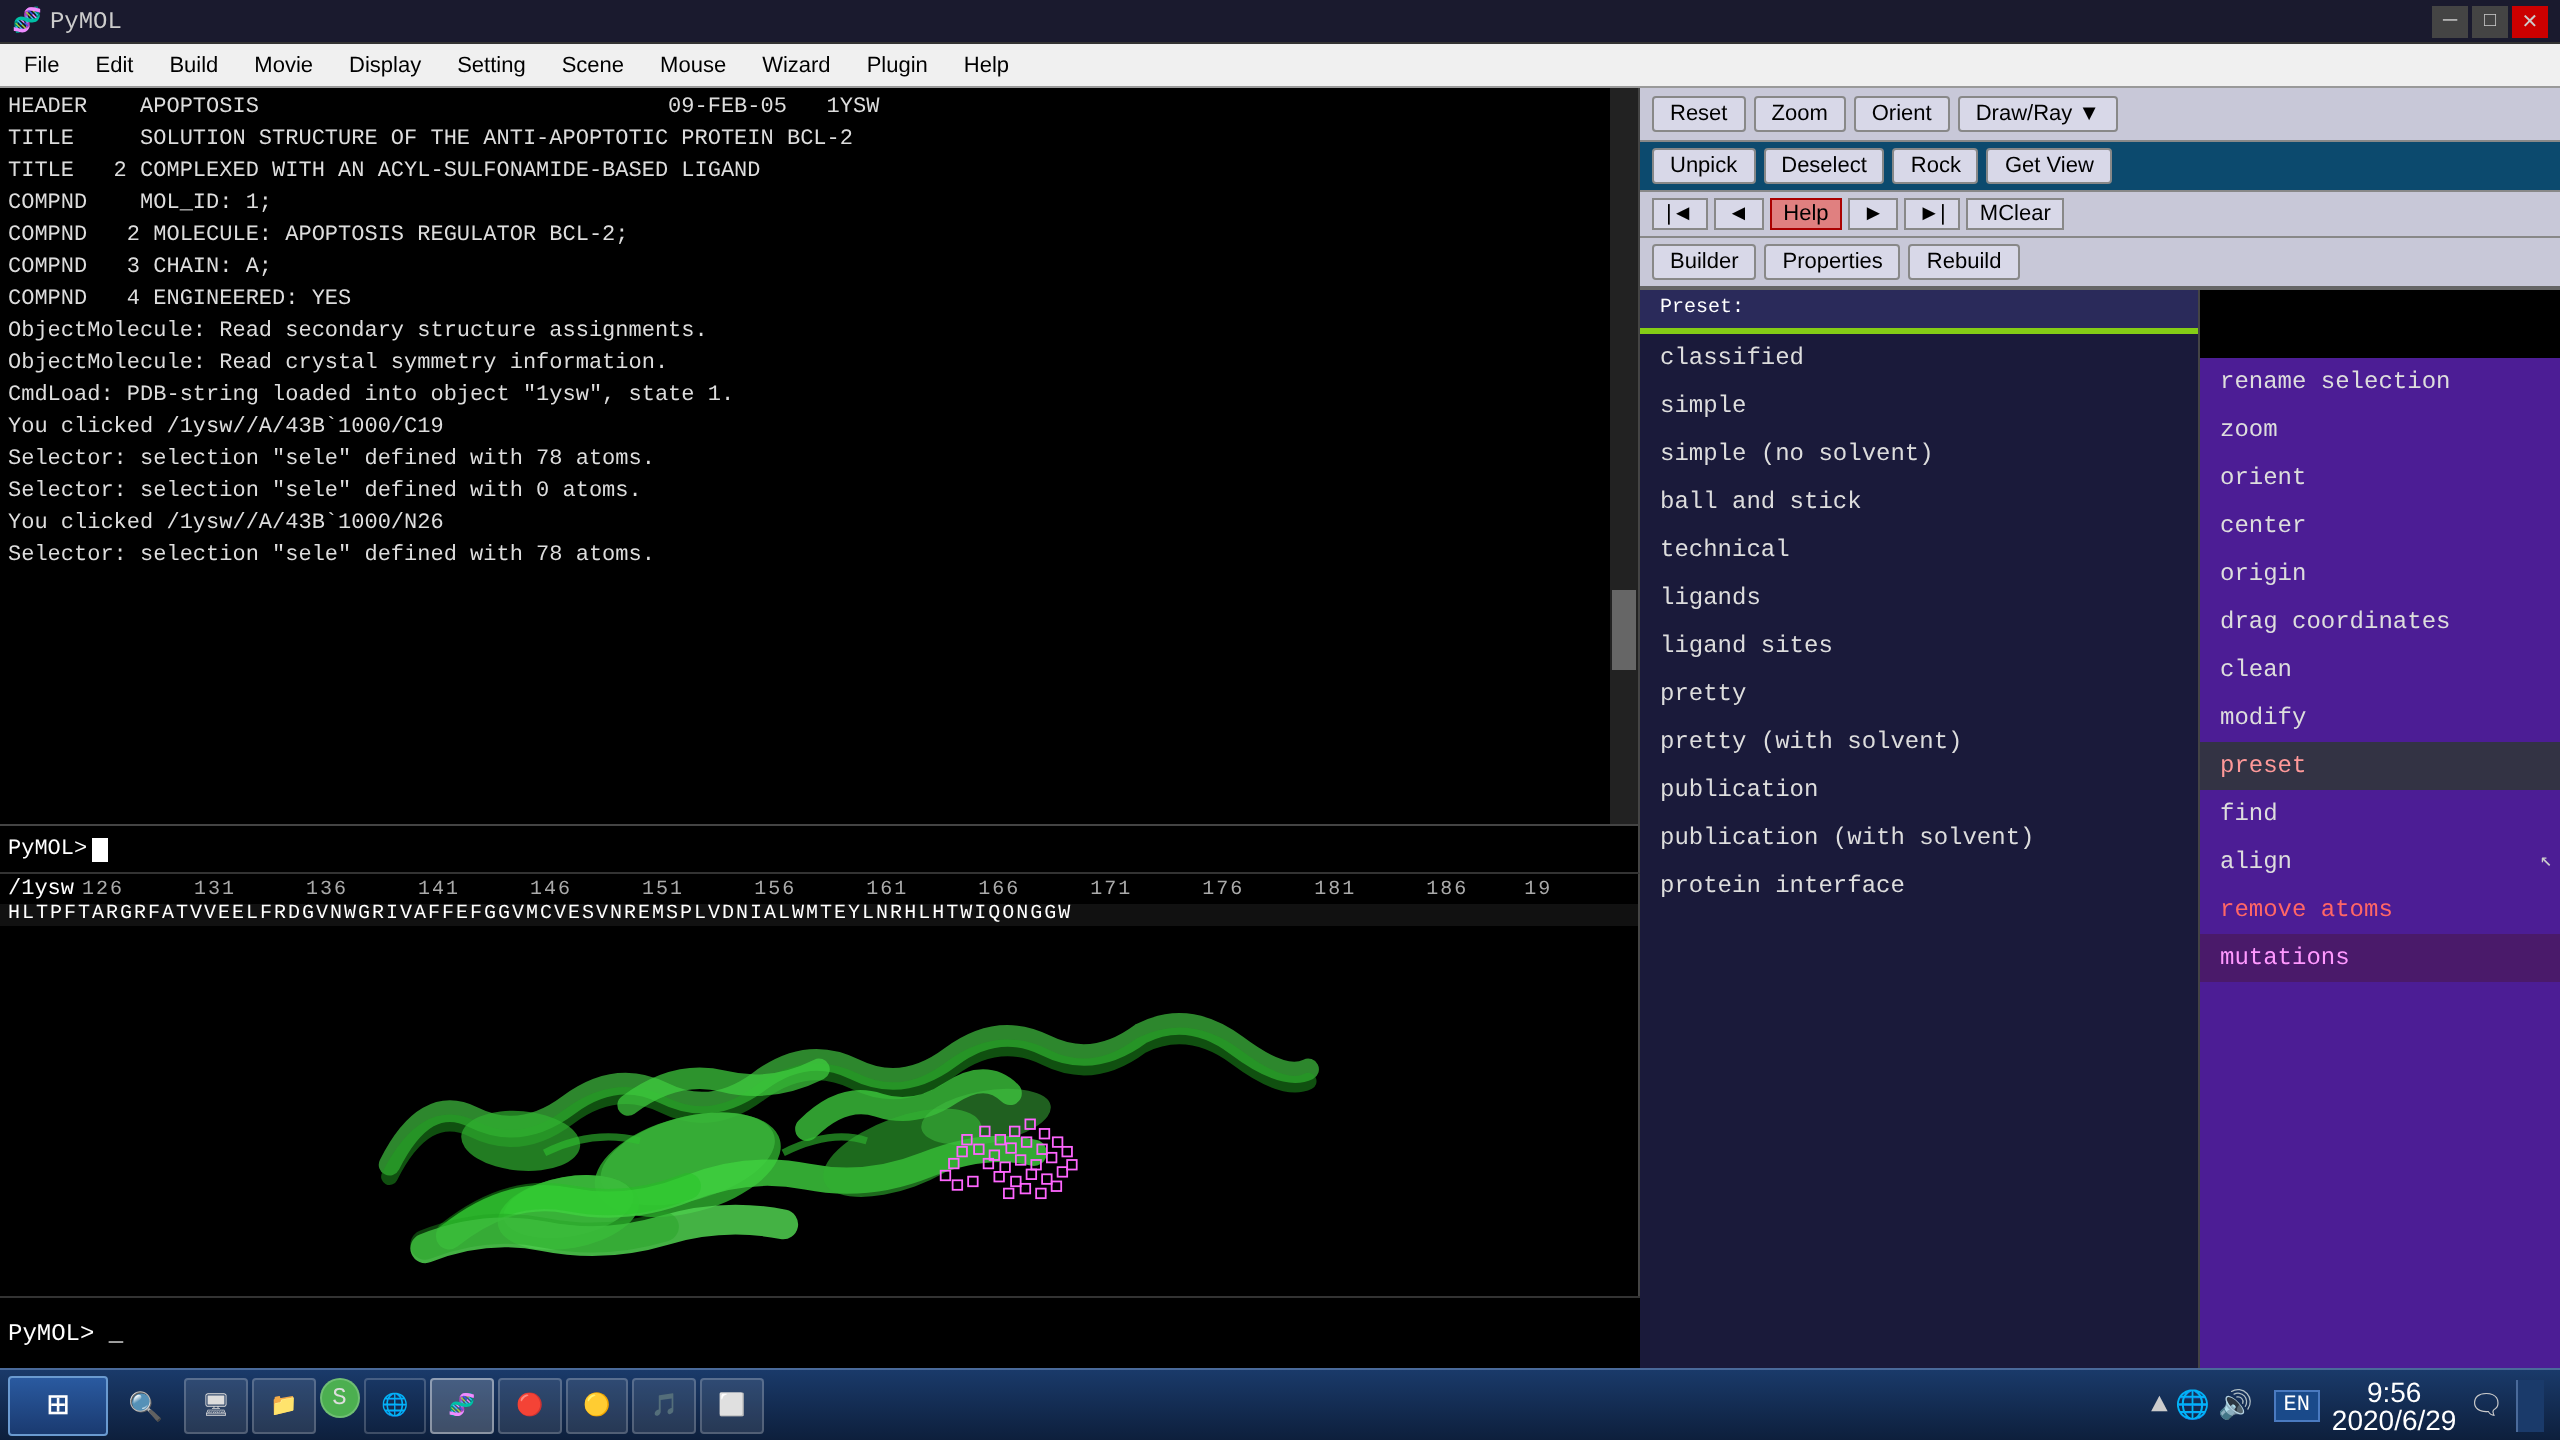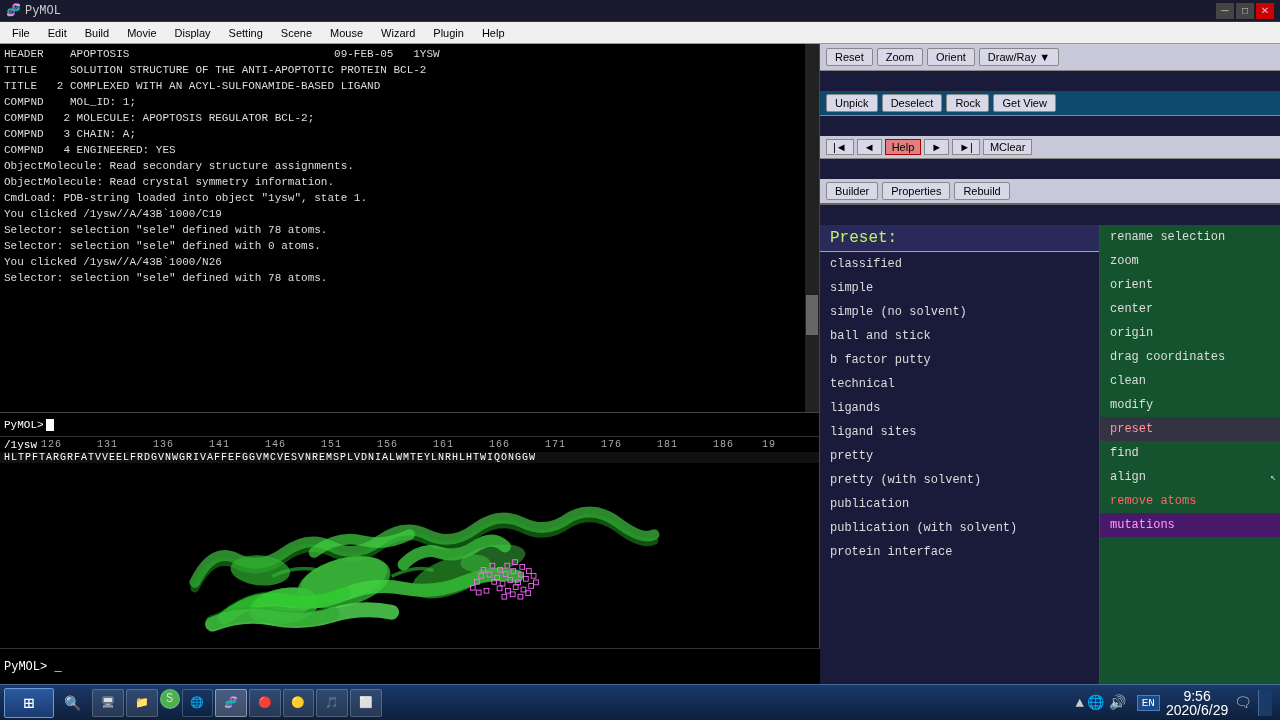--- a/index.html
+++ b/index.html
@@ -122,7 +122,6 @@
       background: #1a1a3a;
       display: flex;
       flex-direction: column;
-      gap: 20px;
     }
 
     

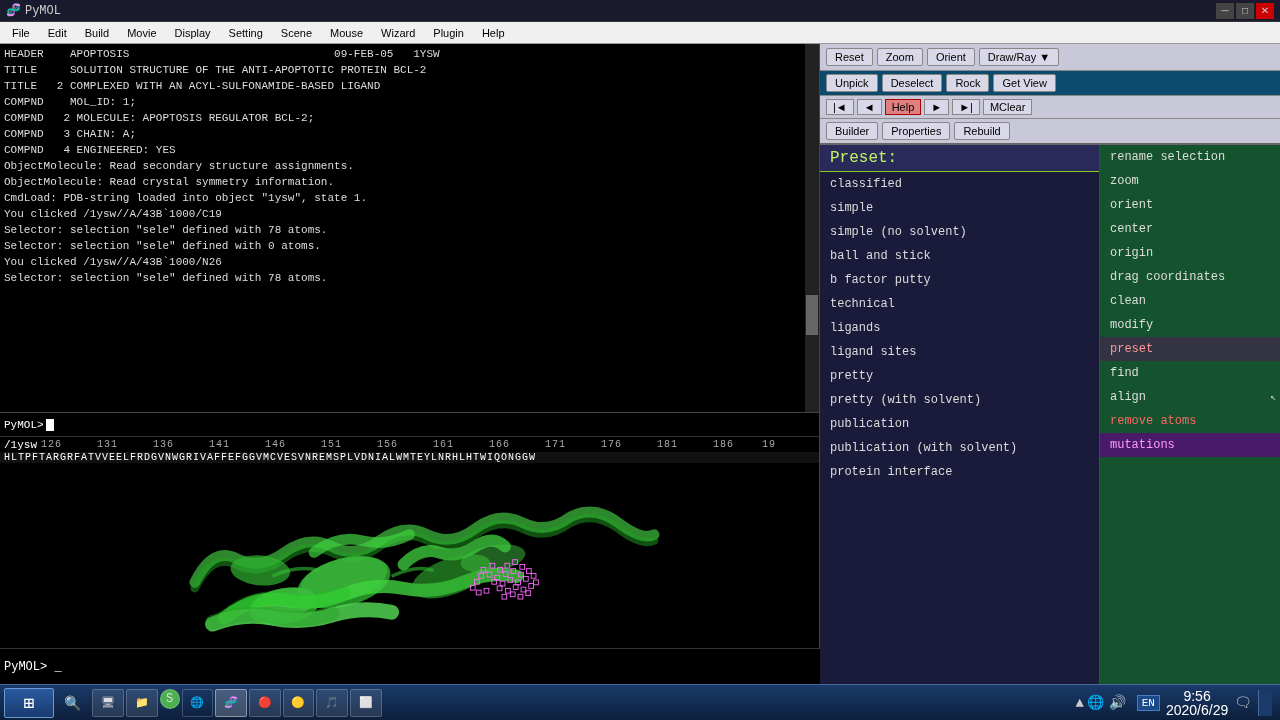--- a/index.html
+++ b/index.html
@@ -200,9 +200,9 @@
     #preset-header {
       background: #2a2a5a;
       padding: 4px 10px;
-      color: #bef264;
-      font-size: 16px;
-      border-bottom: 1px solid #84cc16;
+      color: #ffffff;
+      font-size: 10px;
+      border-bottom: 3px solid #84cc16;
     }
     .preset-item {
       padding: 5px 10px;

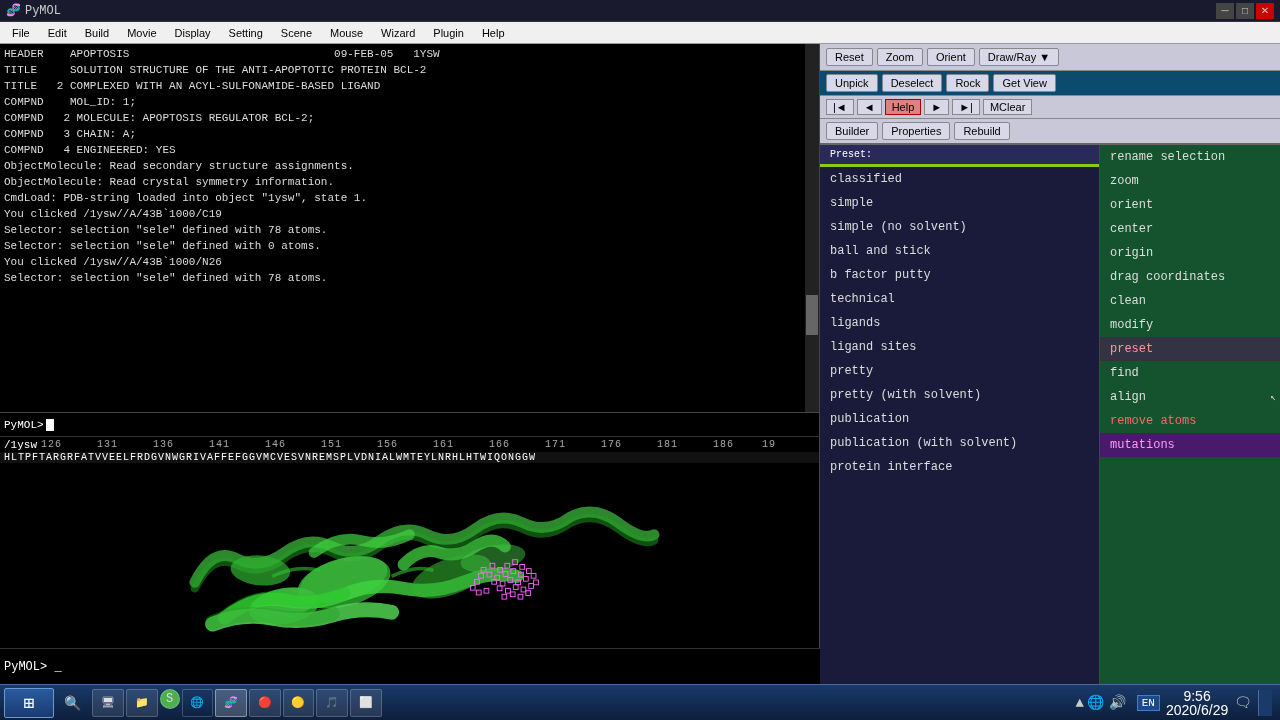--- a/index.html
+++ b/index.html
@@ -215,8 +215,9 @@
     
     #action-menu {
       flex: 1;
-      background: #14532d;
+      background: #4c1d95;
       padding: 0;
+      margin-top: 34px;
     }
     .action-item {
       padding: 5px 10px;

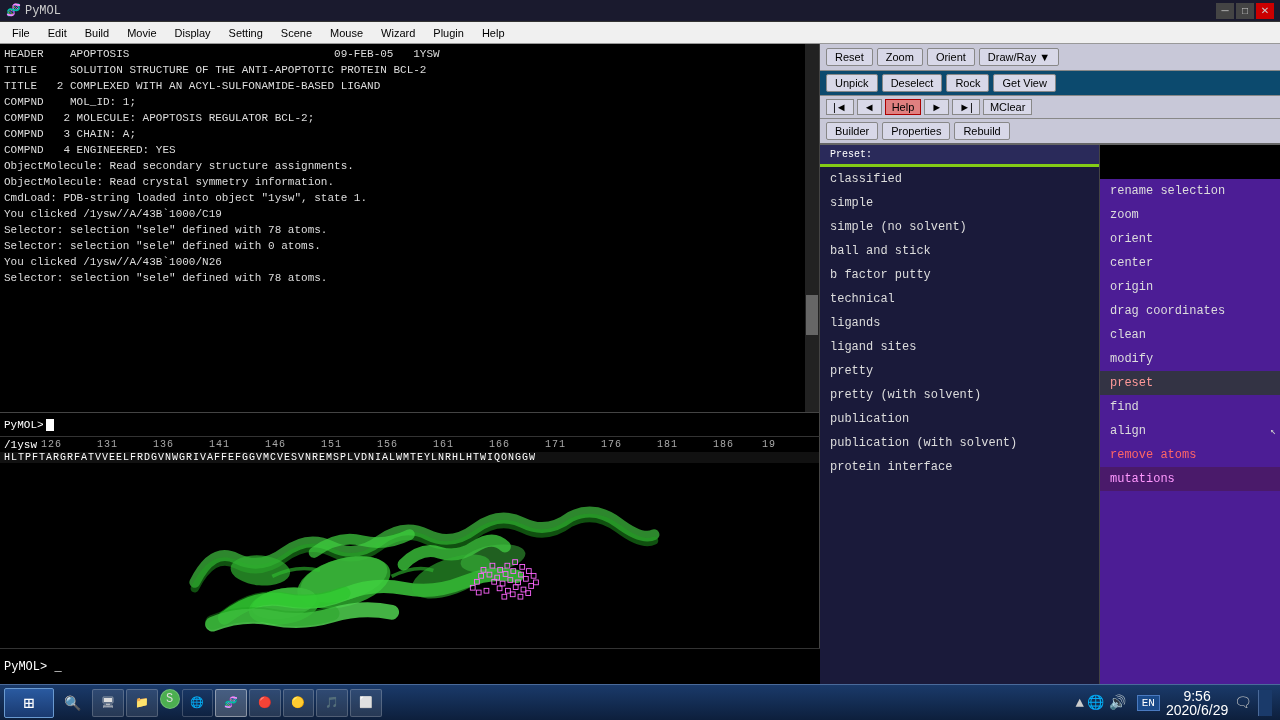--- a/index.html
+++ b/index.html
@@ -509,7 +509,6 @@
           <div class="preset-item">simple</div>
           <div class="preset-item">simple (no solvent)</div>
           <div class="preset-item">ball and stick</div>
-          <div class="preset-item">b factor putty</div>
           <div class="preset-item">technical</div>
           <div class="preset-item">ligands</div>
           <div class="preset-item">ligand sites</div>

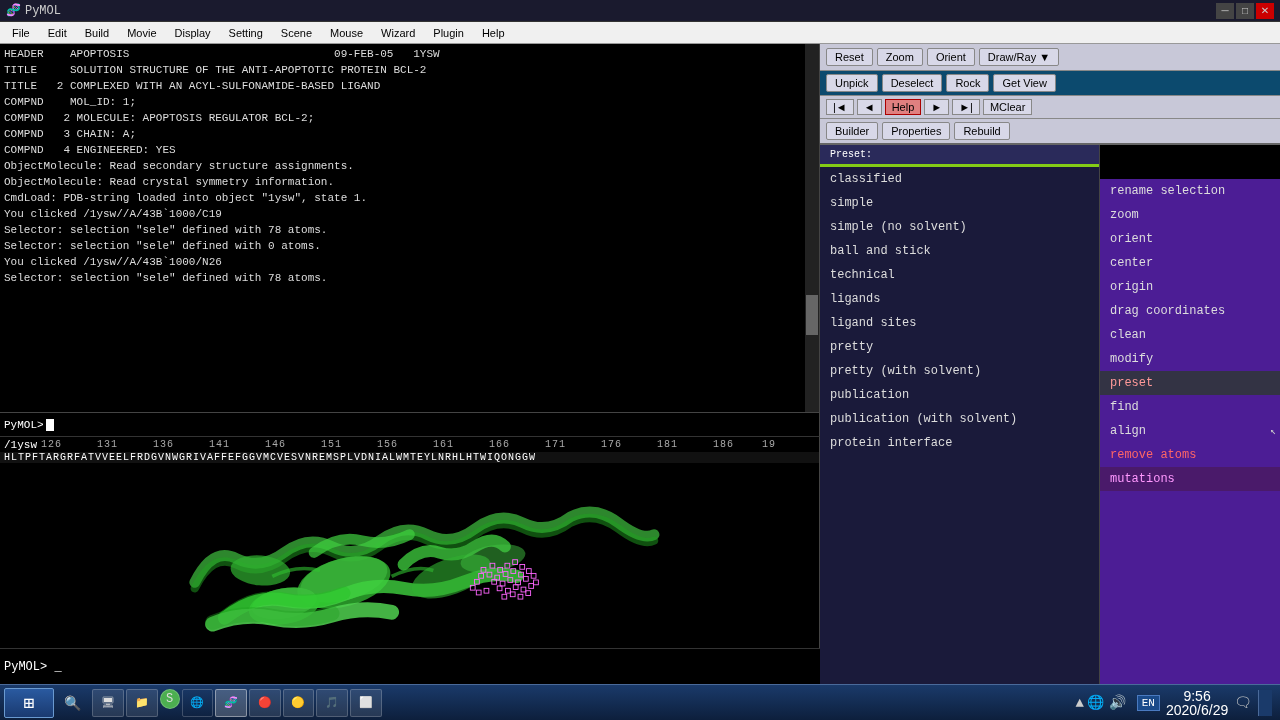--- a/index.html
+++ b/index.html
@@ -293,6 +293,7 @@
       font-family: 'Courier New', monospace;
       padding: 1px 4px;
       overflow: hidden;
+      align-items: center;
     }
     .seq-aa-row {
       display: flex;

